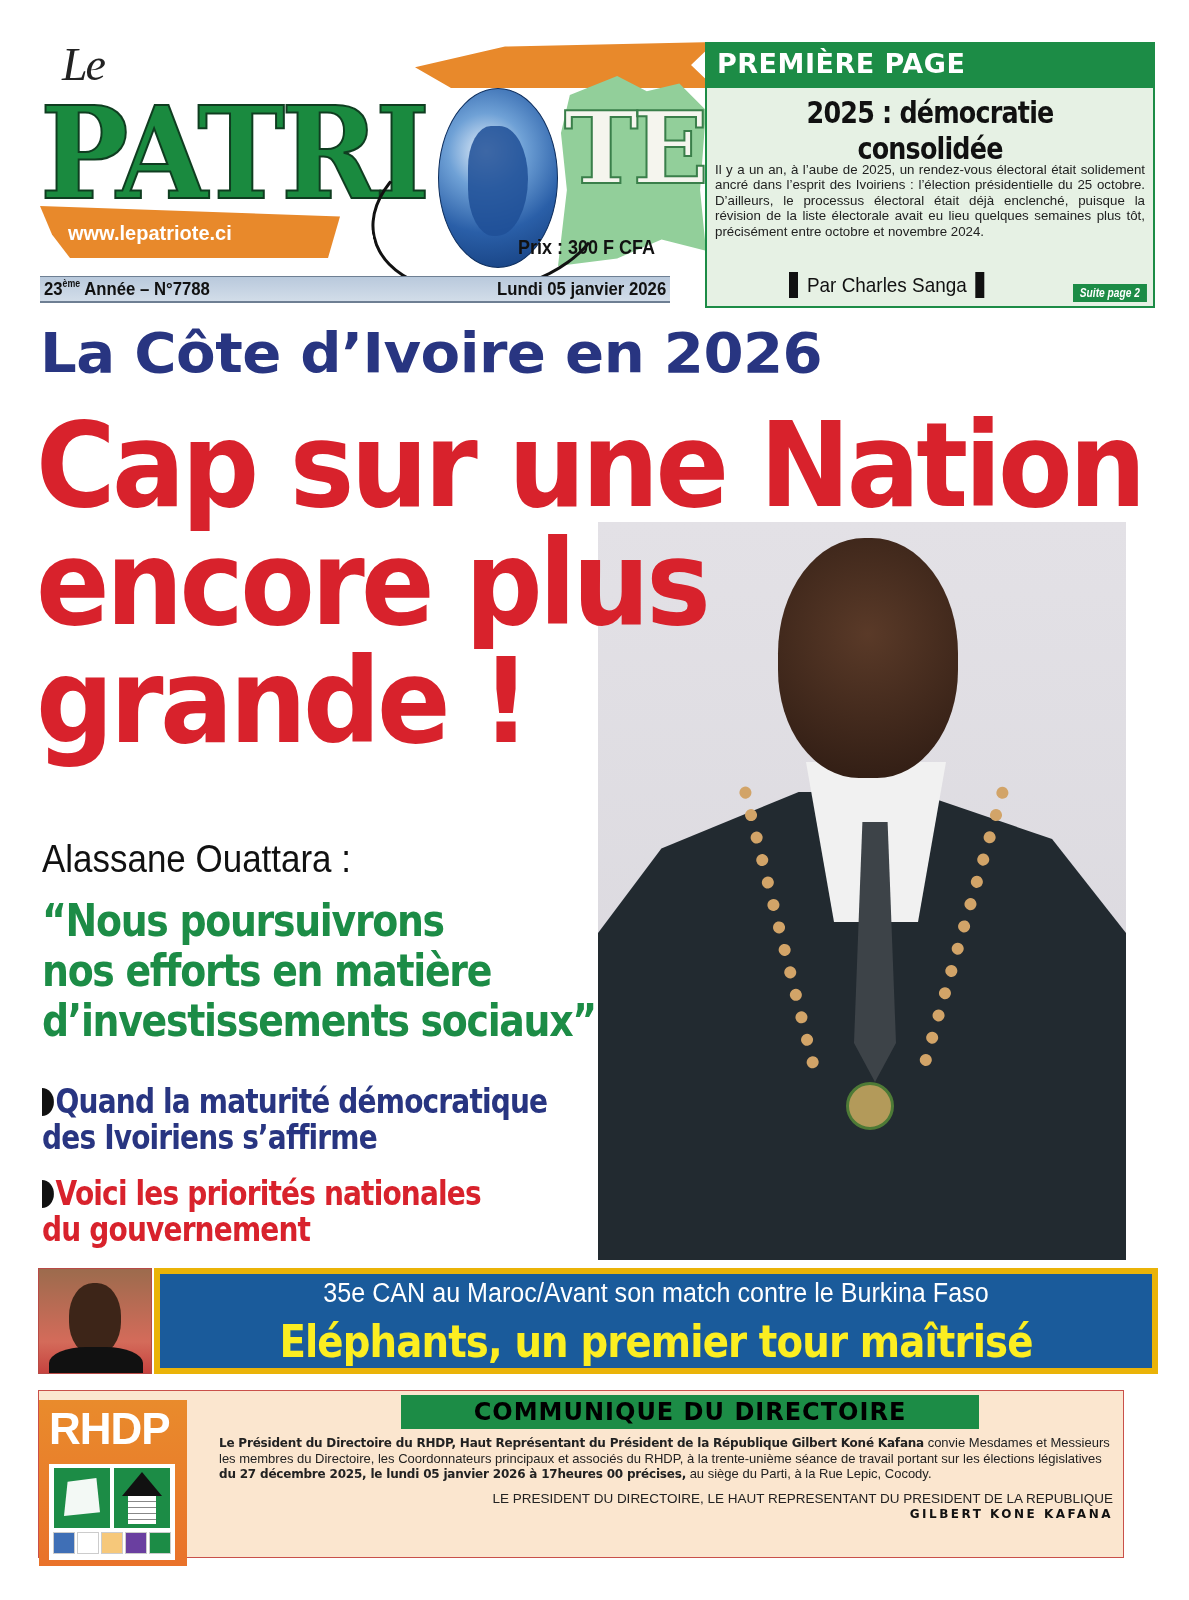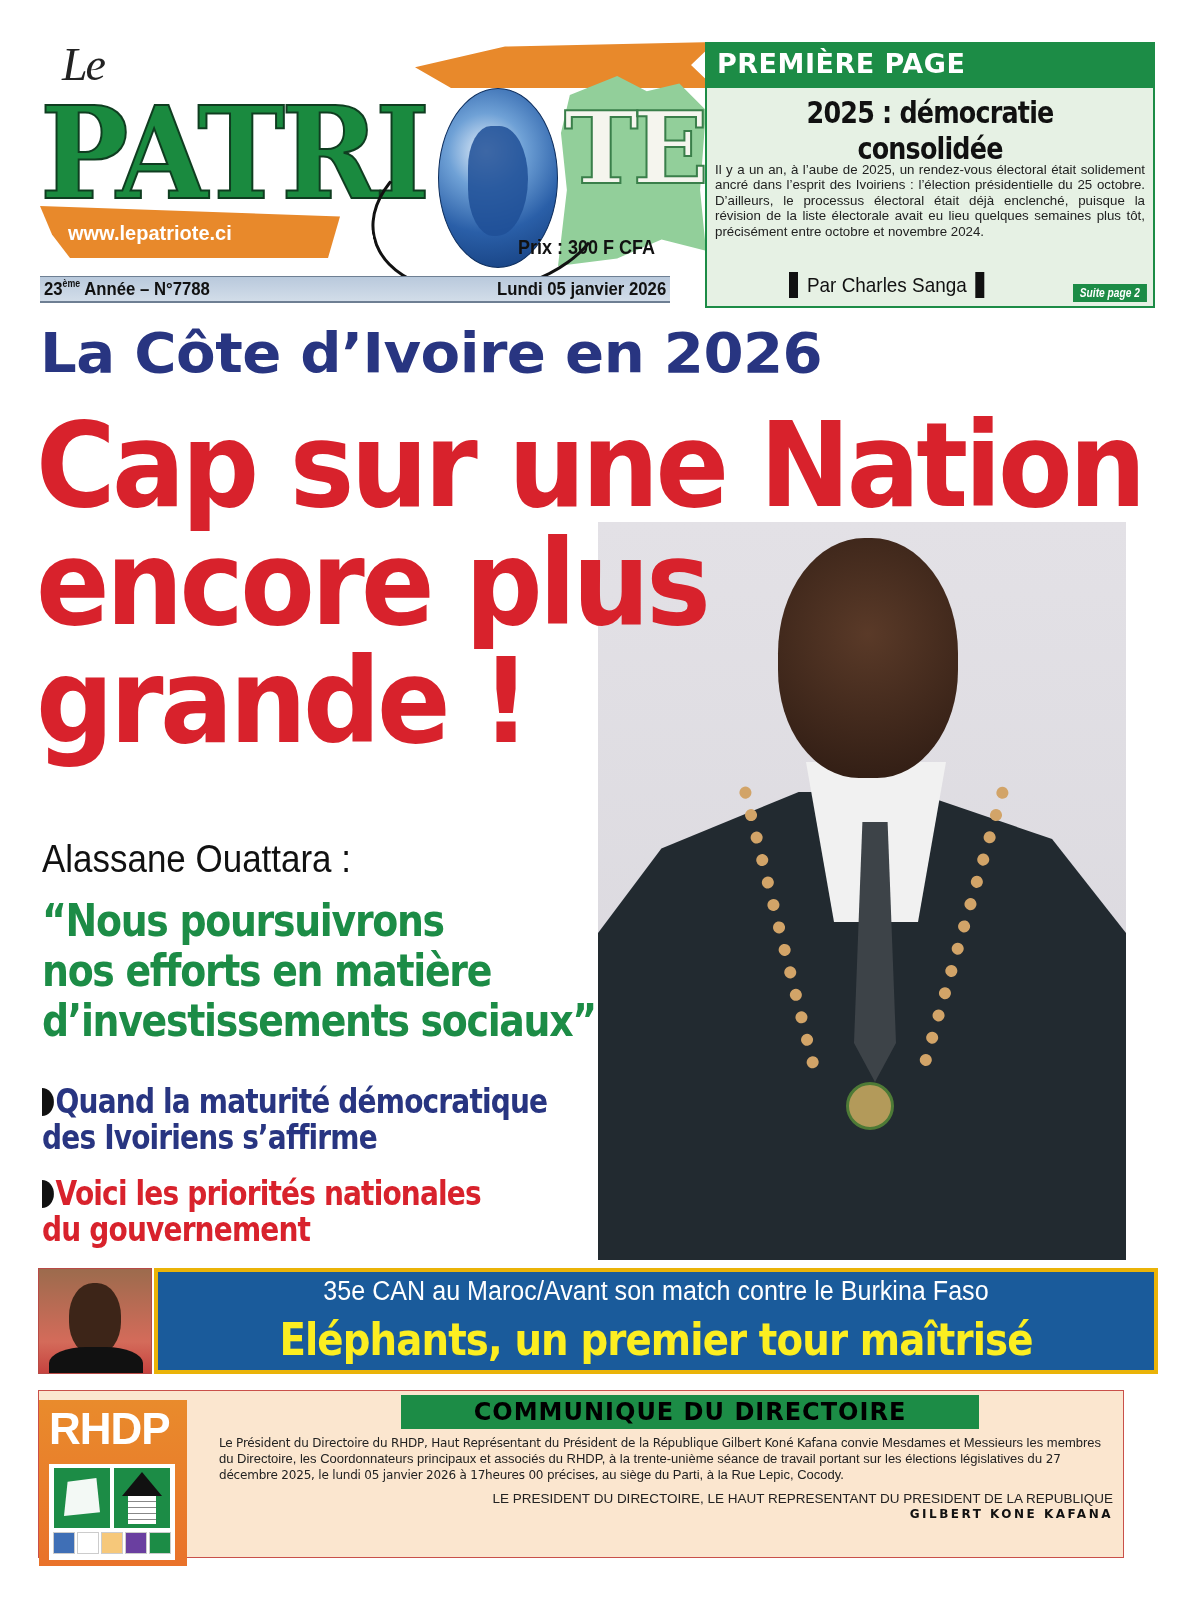--- a/index.html
+++ b/index.html
@@ -65,7 +65,7 @@
   .can-photo { left: 38px; top: 1268px; width: 114px; height: 106px; background: linear-gradient(#9c6b4d, #d46b5a 70%, #c6433f); border: 1px solid #b84a46; overflow: hidden; }
   .can-photo .face { position: absolute; left: 30px; top: 14px; width: 52px; height: 72px; border-radius: 46%; background: #3d2518; }
   .can-photo .body { position: absolute; left: 10px; top: 78px; width: 94px; height: 40px; background: #111; border-radius: 40% 40% 0 0; }
-  .can-banner { left: 154px; top: 1268px; width: 1004px; height: 106px; background: #1a5b9b; border: 4px solid #eab308; }
+  .can-banner { left: 154px; top: 1268px; width: 1004px; height: 106px; background: #1a5b9b; border: 6px solid #eab308; }
   .can-kicker { position: absolute; left: 0; top: 4px; width: 100%; text-align: center; font-size: 27px; color: #ffffff; transform: scaleX(.93); }
   .can-title { position: absolute; left: 0; top: 42px; width: 100%; text-align: center; font-family: "DejaVu Sans", sans-serif; font-weight: 900; font-size: 44px; color: #fcee21; letter-spacing: -1px; transform: scaleX(.88); white-space: nowrap; }
 

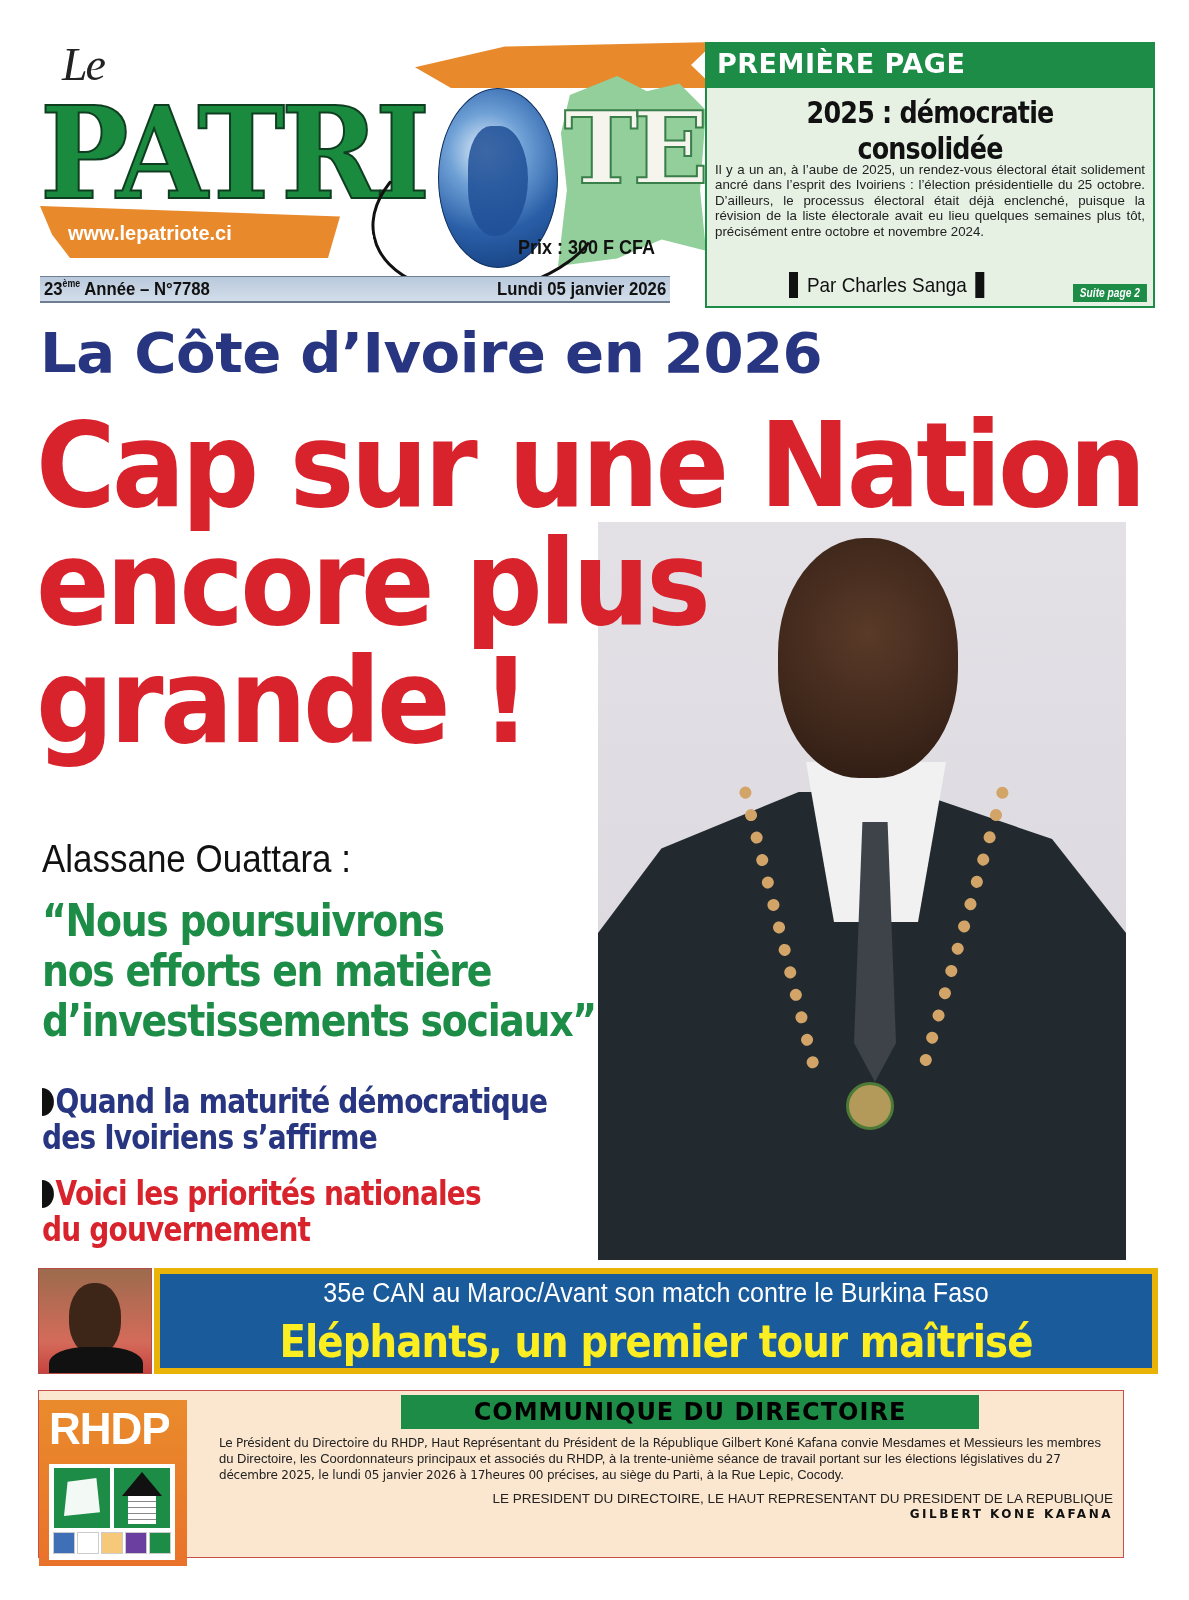--- a/index.html
+++ b/index.html
@@ -82,7 +82,7 @@
   .rhdp-mini { position: absolute; top: 68px; width: 22px; height: 22px; border: 1px solid #ccc; }
   .comm-header { position: absolute; left: 362px; top: 4px; width: 578px; height: 34px; background: #1c8c46; color: #000000; text-align: center; font-family: "DejaVu Sans", sans-serif; font-weight: 900; font-size: 24px; line-height: 34px; letter-spacing: 1px; }
   .comm-body { position: absolute; left: 180px; top: 44px; width: 900px; font-size: 13px; line-height: 15px; color: #222; }
-  .comm-body b { font-family: "DejaVu Sans", sans-serif; font-weight: 400; font-size: 12px; letter-spacing: -0.2px; }
+  .comm-body b { font-family: "DejaVu Sans", sans-serif; font-weight: 700; font-size: 12px; letter-spacing: -0.2px; }
   .comm-sign { position: absolute; right: 10px; top: 100px; text-align: right; font-size: 13.5px; color: #222; }
   .comm-name { position: absolute; right: 10px; top: 116px; font-family: "DejaVu Sans", sans-serif; font-weight: 900; font-size: 12px; letter-spacing: 2.5px; color: #111; }
 </style>

